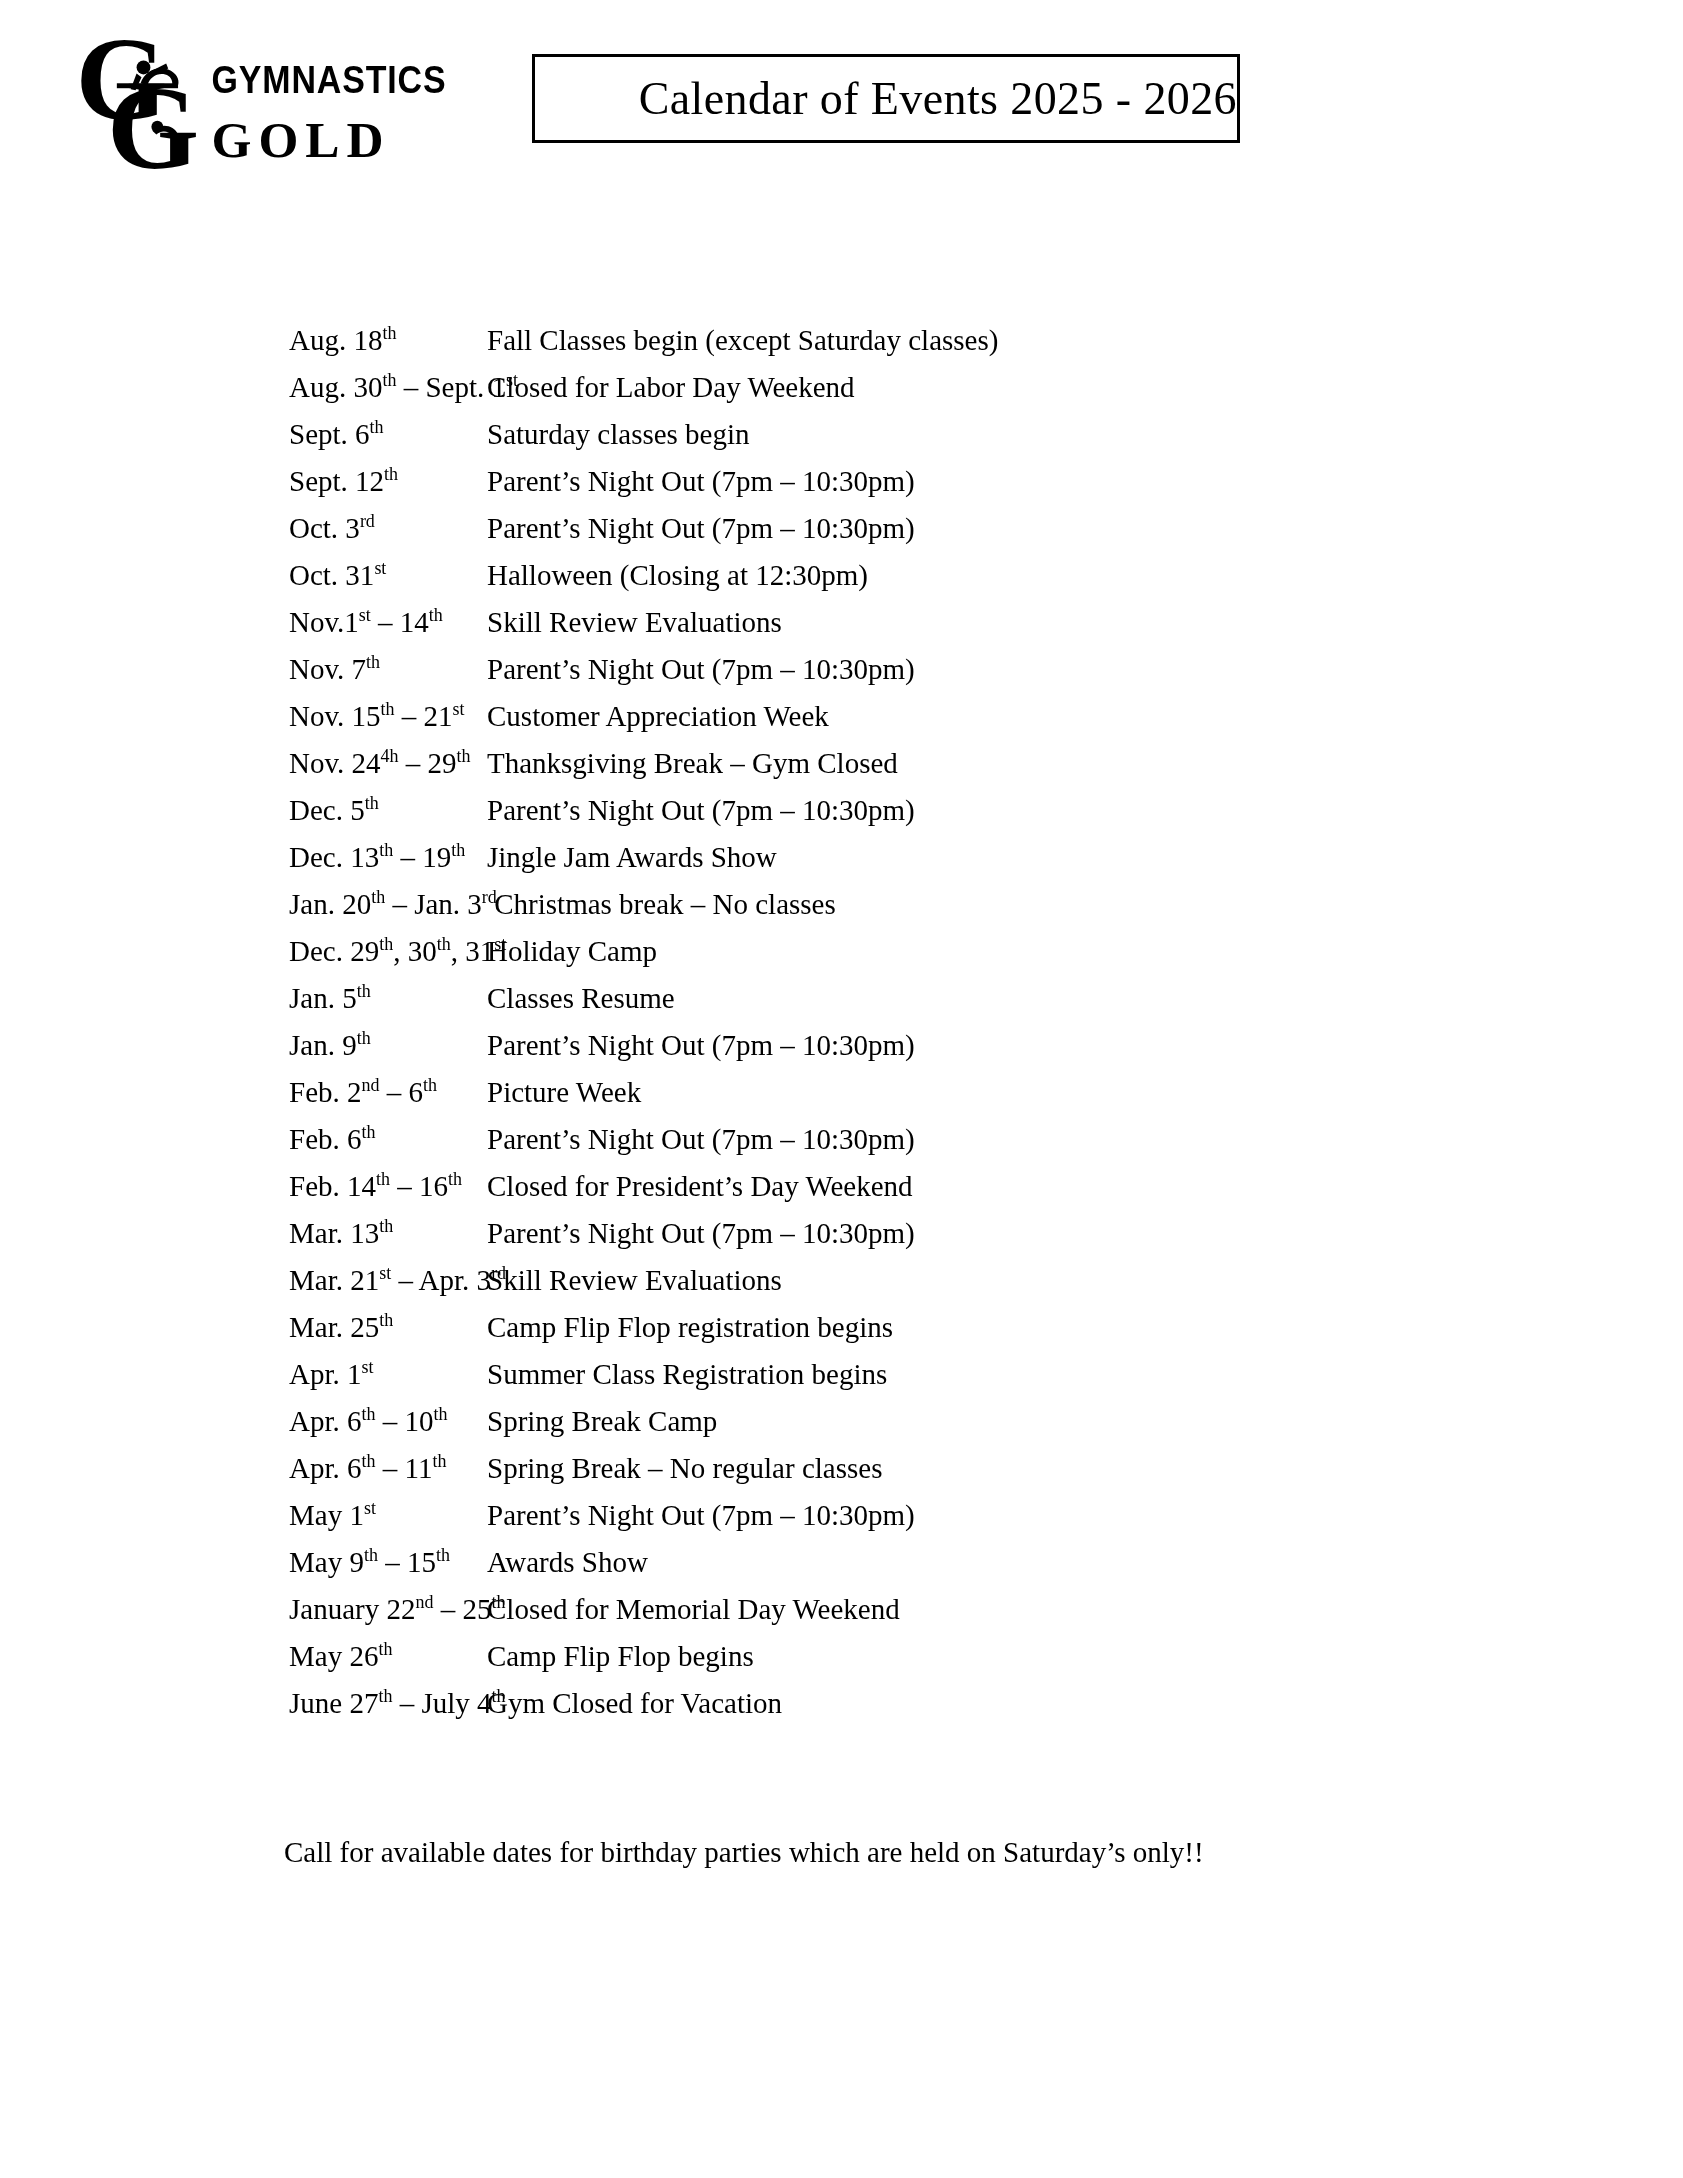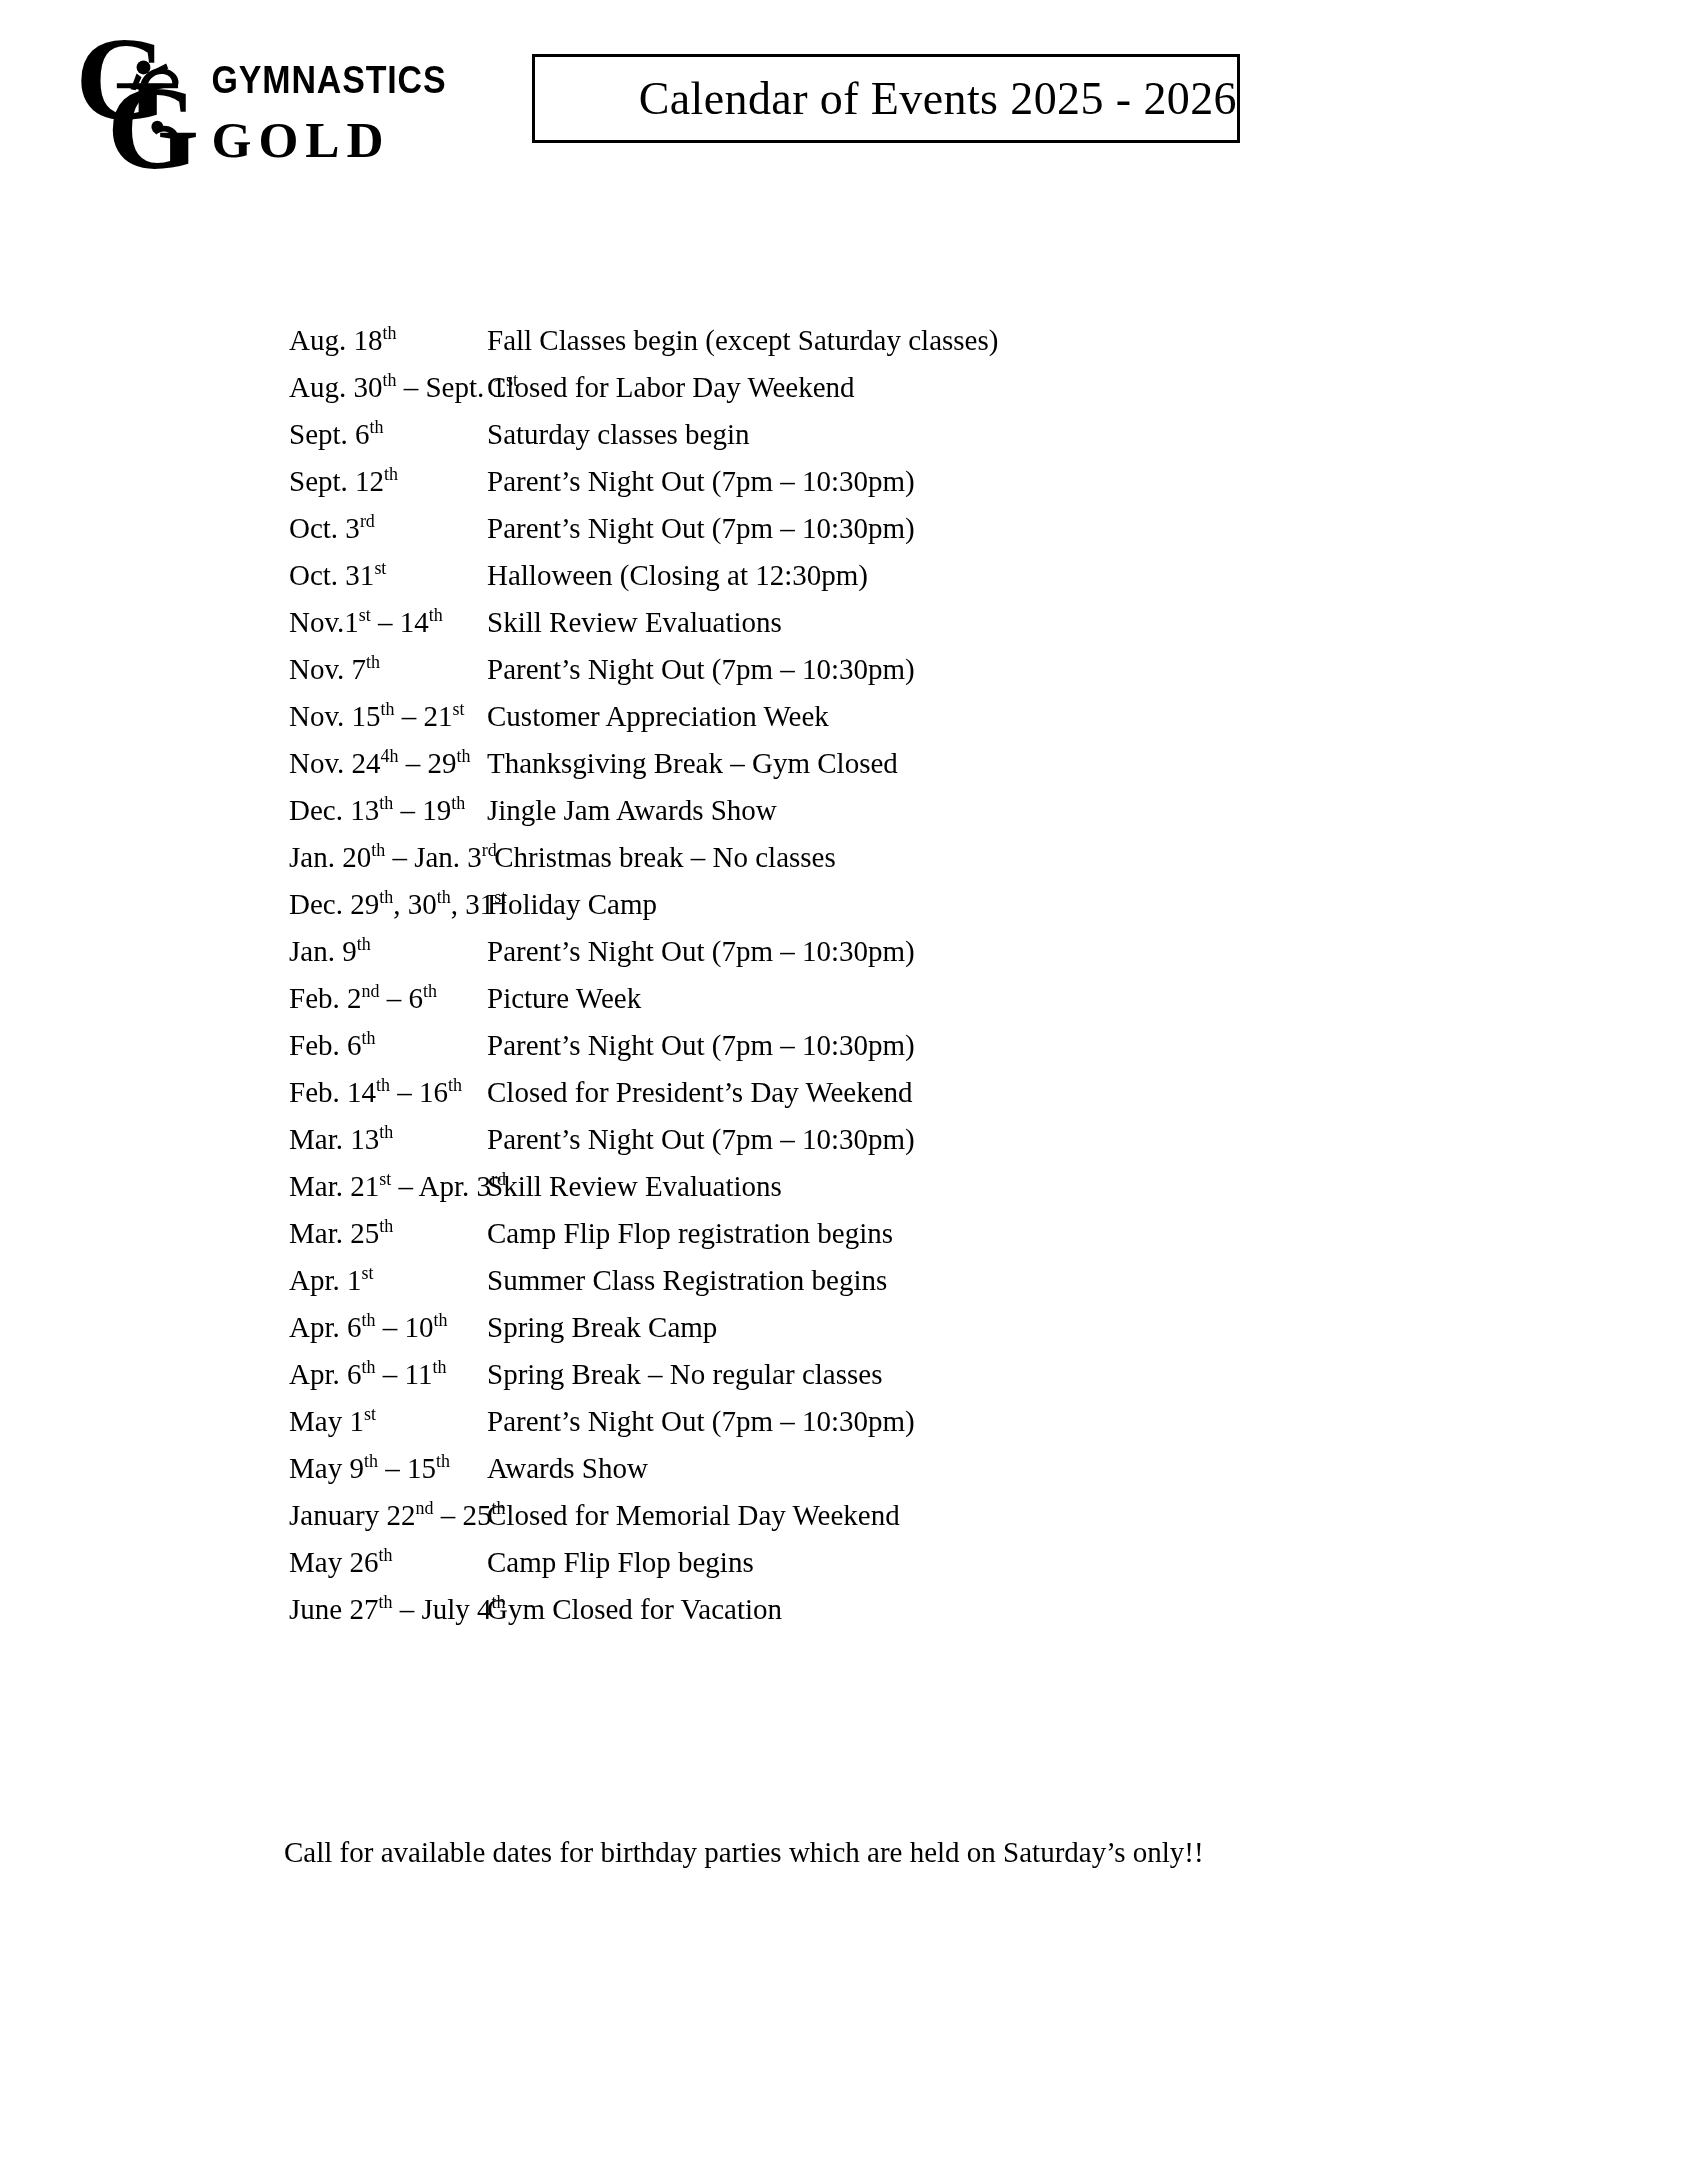--- a/index.html
+++ b/index.html
@@ -139,6 +139,7 @@
     <div class="event-row"><span class="col-date"><span>Nov. 7</span><sup>th</sup></span><span class="col-desc">Parent’s Night Out (7pm – 10:30pm)</span></div>
     <div class="event-row"><span class="col-date"><span>Nov. 15</span><sup>th</sup><span> – 21</span><sup>st</sup></span><span class="col-desc">Customer Appreciation Week</span></div>
     <div class="event-row"><span class="col-date"><span>Nov. 24</span><sup>4h</sup><span> – 29</span><sup>th</sup></span><span class="col-desc">Thanksgiving Break – Gym Closed</span></div>
+    <div class="event-row"><span class="col-date"><span>Dec.  5</span><sup>th</sup></span><span class="col-desc">Parent’s Night Out (7pm – 10:30pm)</span></div>
     <div class="event-row"><span class="col-date"><span>Dec. 13</span><sup>th</sup><span> – 19</span><sup>th</sup></span><span class="col-desc">Jingle Jam Awards Show</span></div>
     <div class="event-row"><span class="col-date"><span>Jan. 20</span><sup>th</sup><span> – Jan. 3</span><sup>rd</sup></span><span class="col-desc"> Christmas break – No classes</span></div>
     <div class="event-row"><span class="col-date"><span>Dec. 29</span><sup>th</sup><span>, 30</span><sup>th</sup><span>, 31</span><sup>st</sup></span><span class="col-desc">Holiday Camp</span></div>

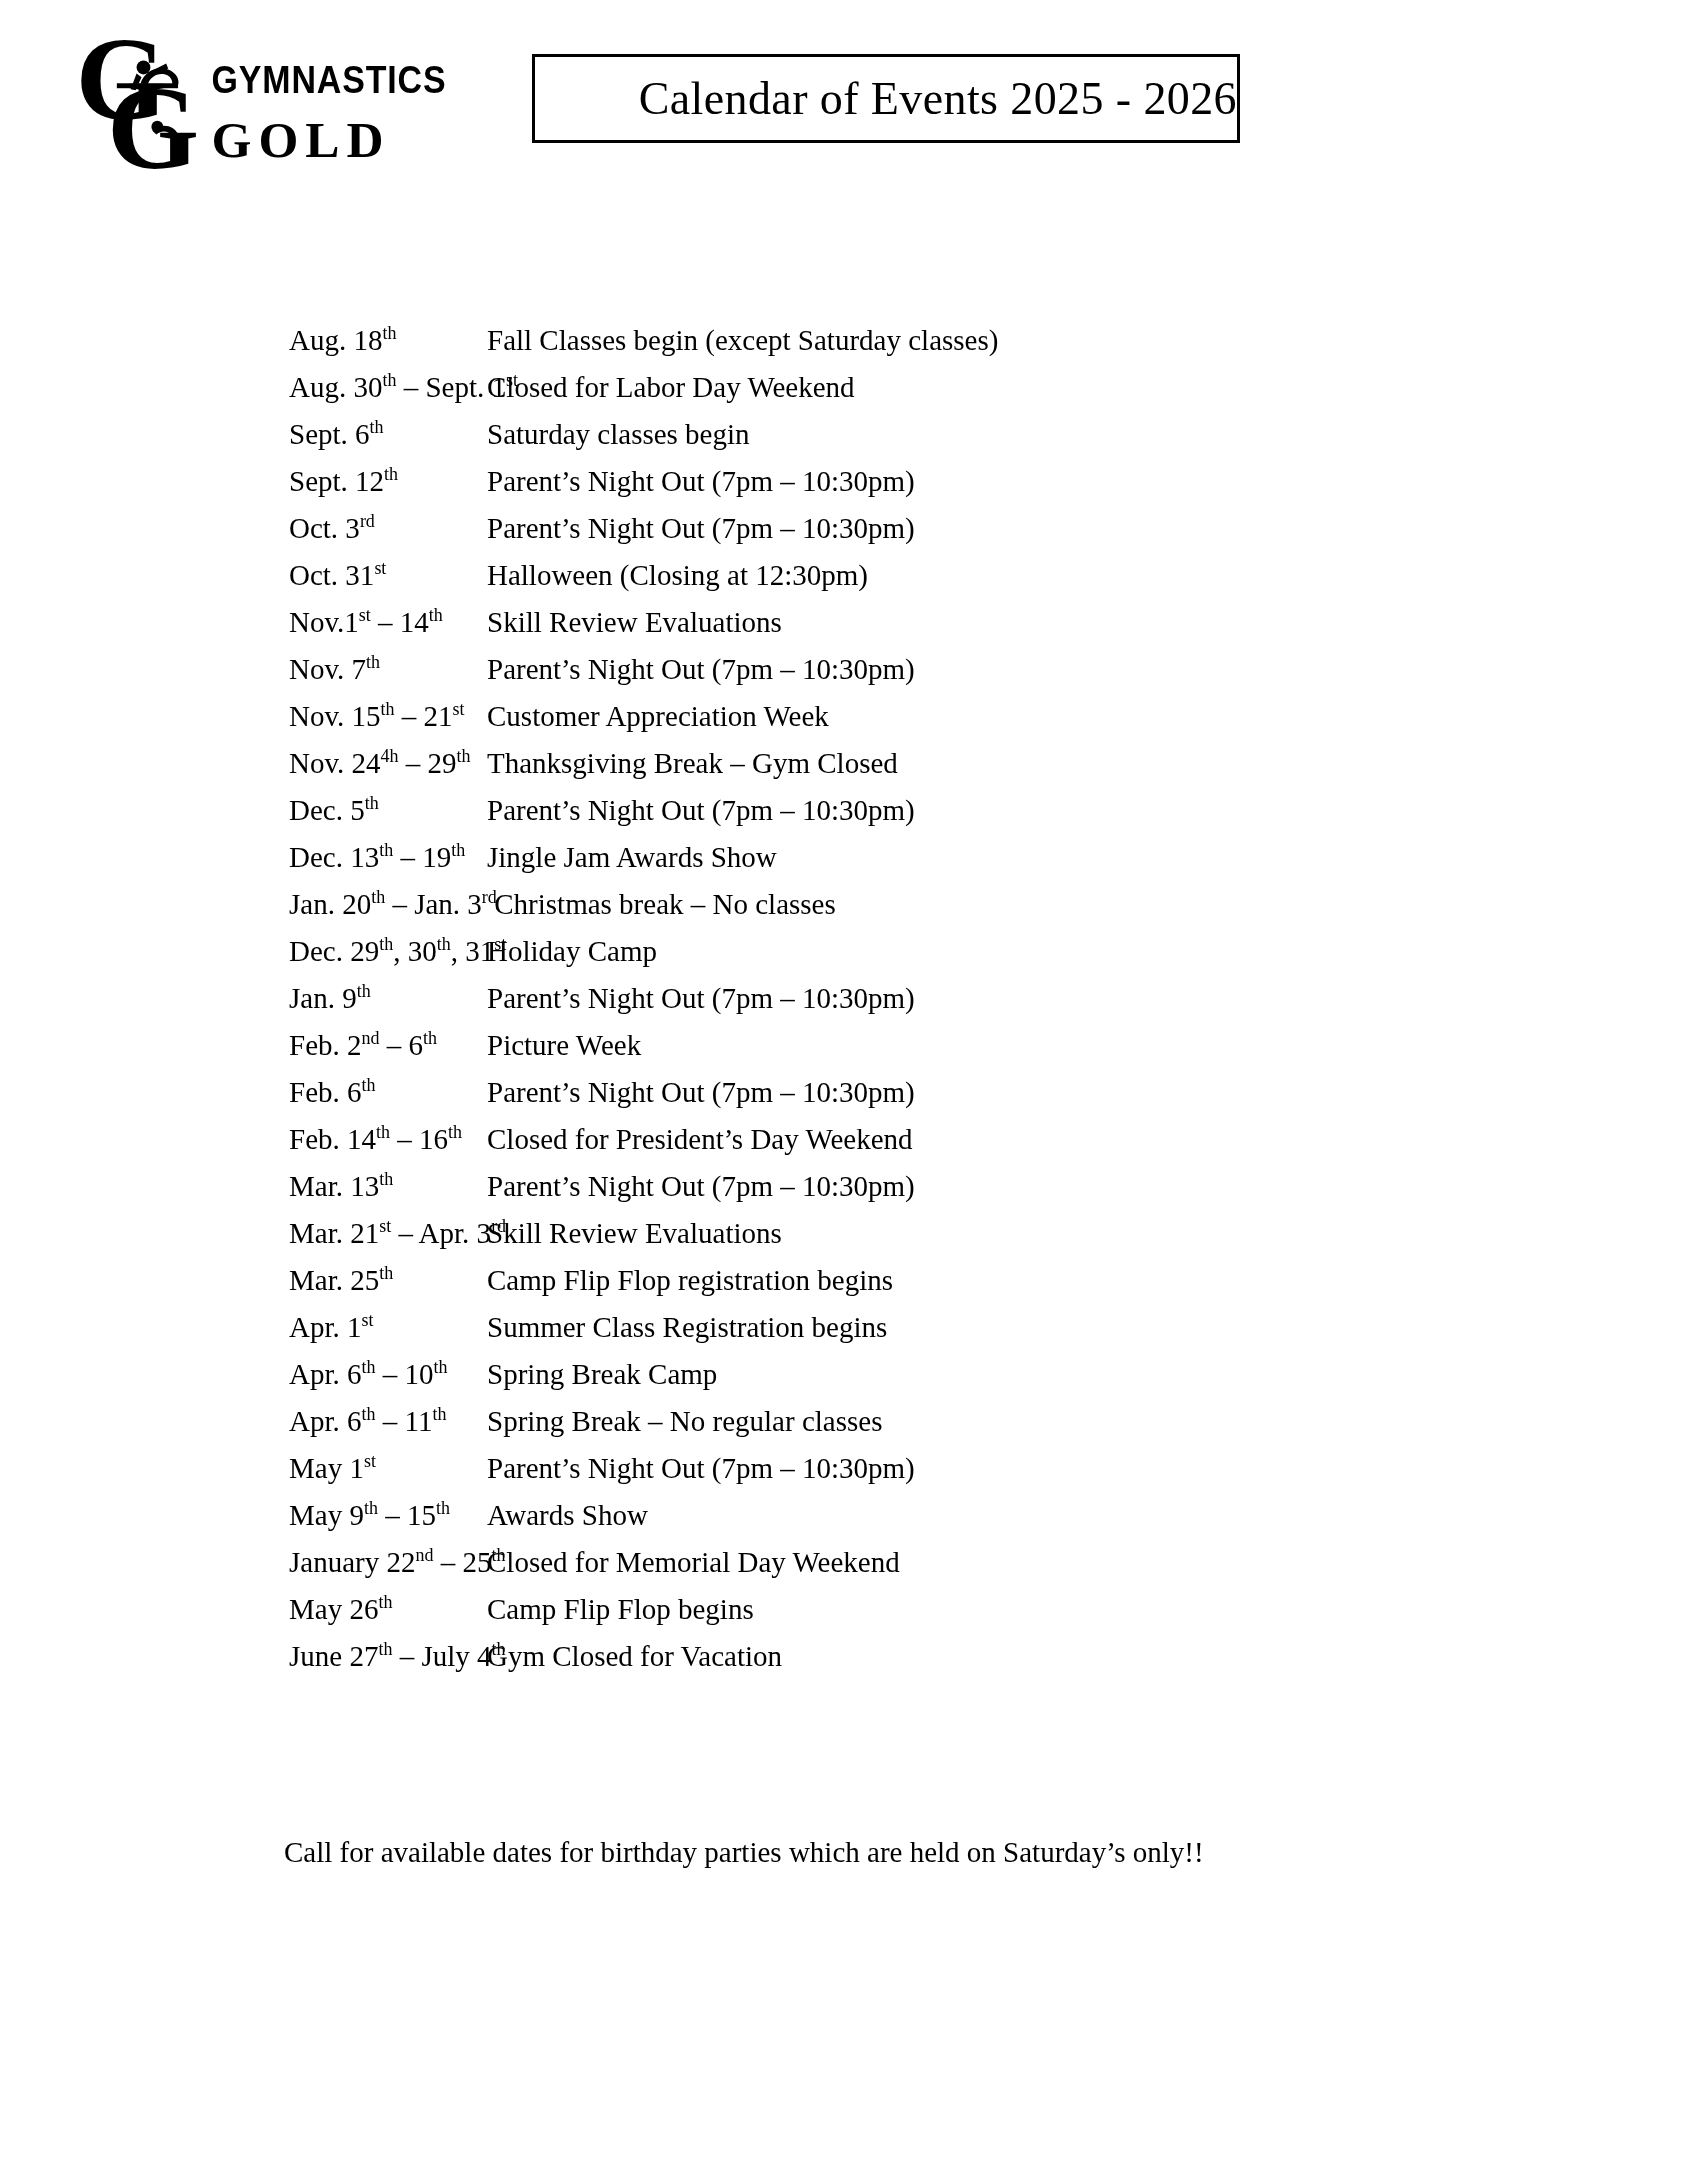--- a/index.html
+++ b/index.html
@@ -143,6 +143,7 @@
     <div class="event-row"><span class="col-date"><span>Dec. 13</span><sup>th</sup><span> – 19</span><sup>th</sup></span><span class="col-desc">Jingle Jam Awards Show</span></div>
     <div class="event-row"><span class="col-date"><span>Jan. 20</span><sup>th</sup><span> – Jan. 3</span><sup>rd</sup></span><span class="col-desc"> Christmas break – No classes</span></div>
     <div class="event-row"><span class="col-date"><span>Dec. 29</span><sup>th</sup><span>, 30</span><sup>th</sup><span>, 31</span><sup>st</sup></span><span class="col-desc">Holiday Camp</span></div>
+    <div class="event-row"><span class="col-date"><span>Jan. 5</span><sup>th</sup></span><span class="col-desc">Classes Resume</span></div>
     <div class="event-row"><span class="col-date"><span>Jan. 9</span><sup>th</sup></span><span class="col-desc">Parent’s Night Out (7pm – 10:30pm)</span></div>
     <div class="event-row"><span class="col-date"><span>Feb. 2</span><sup>nd</sup><span> – 6</span><sup>th</sup></span><span class="col-desc">Picture Week</span></div>
     <div class="event-row"><span class="col-date"><span>Feb. 6</span><sup>th</sup></span><span class="col-desc">Parent’s Night Out (7pm – 10:30pm)</span></div>

